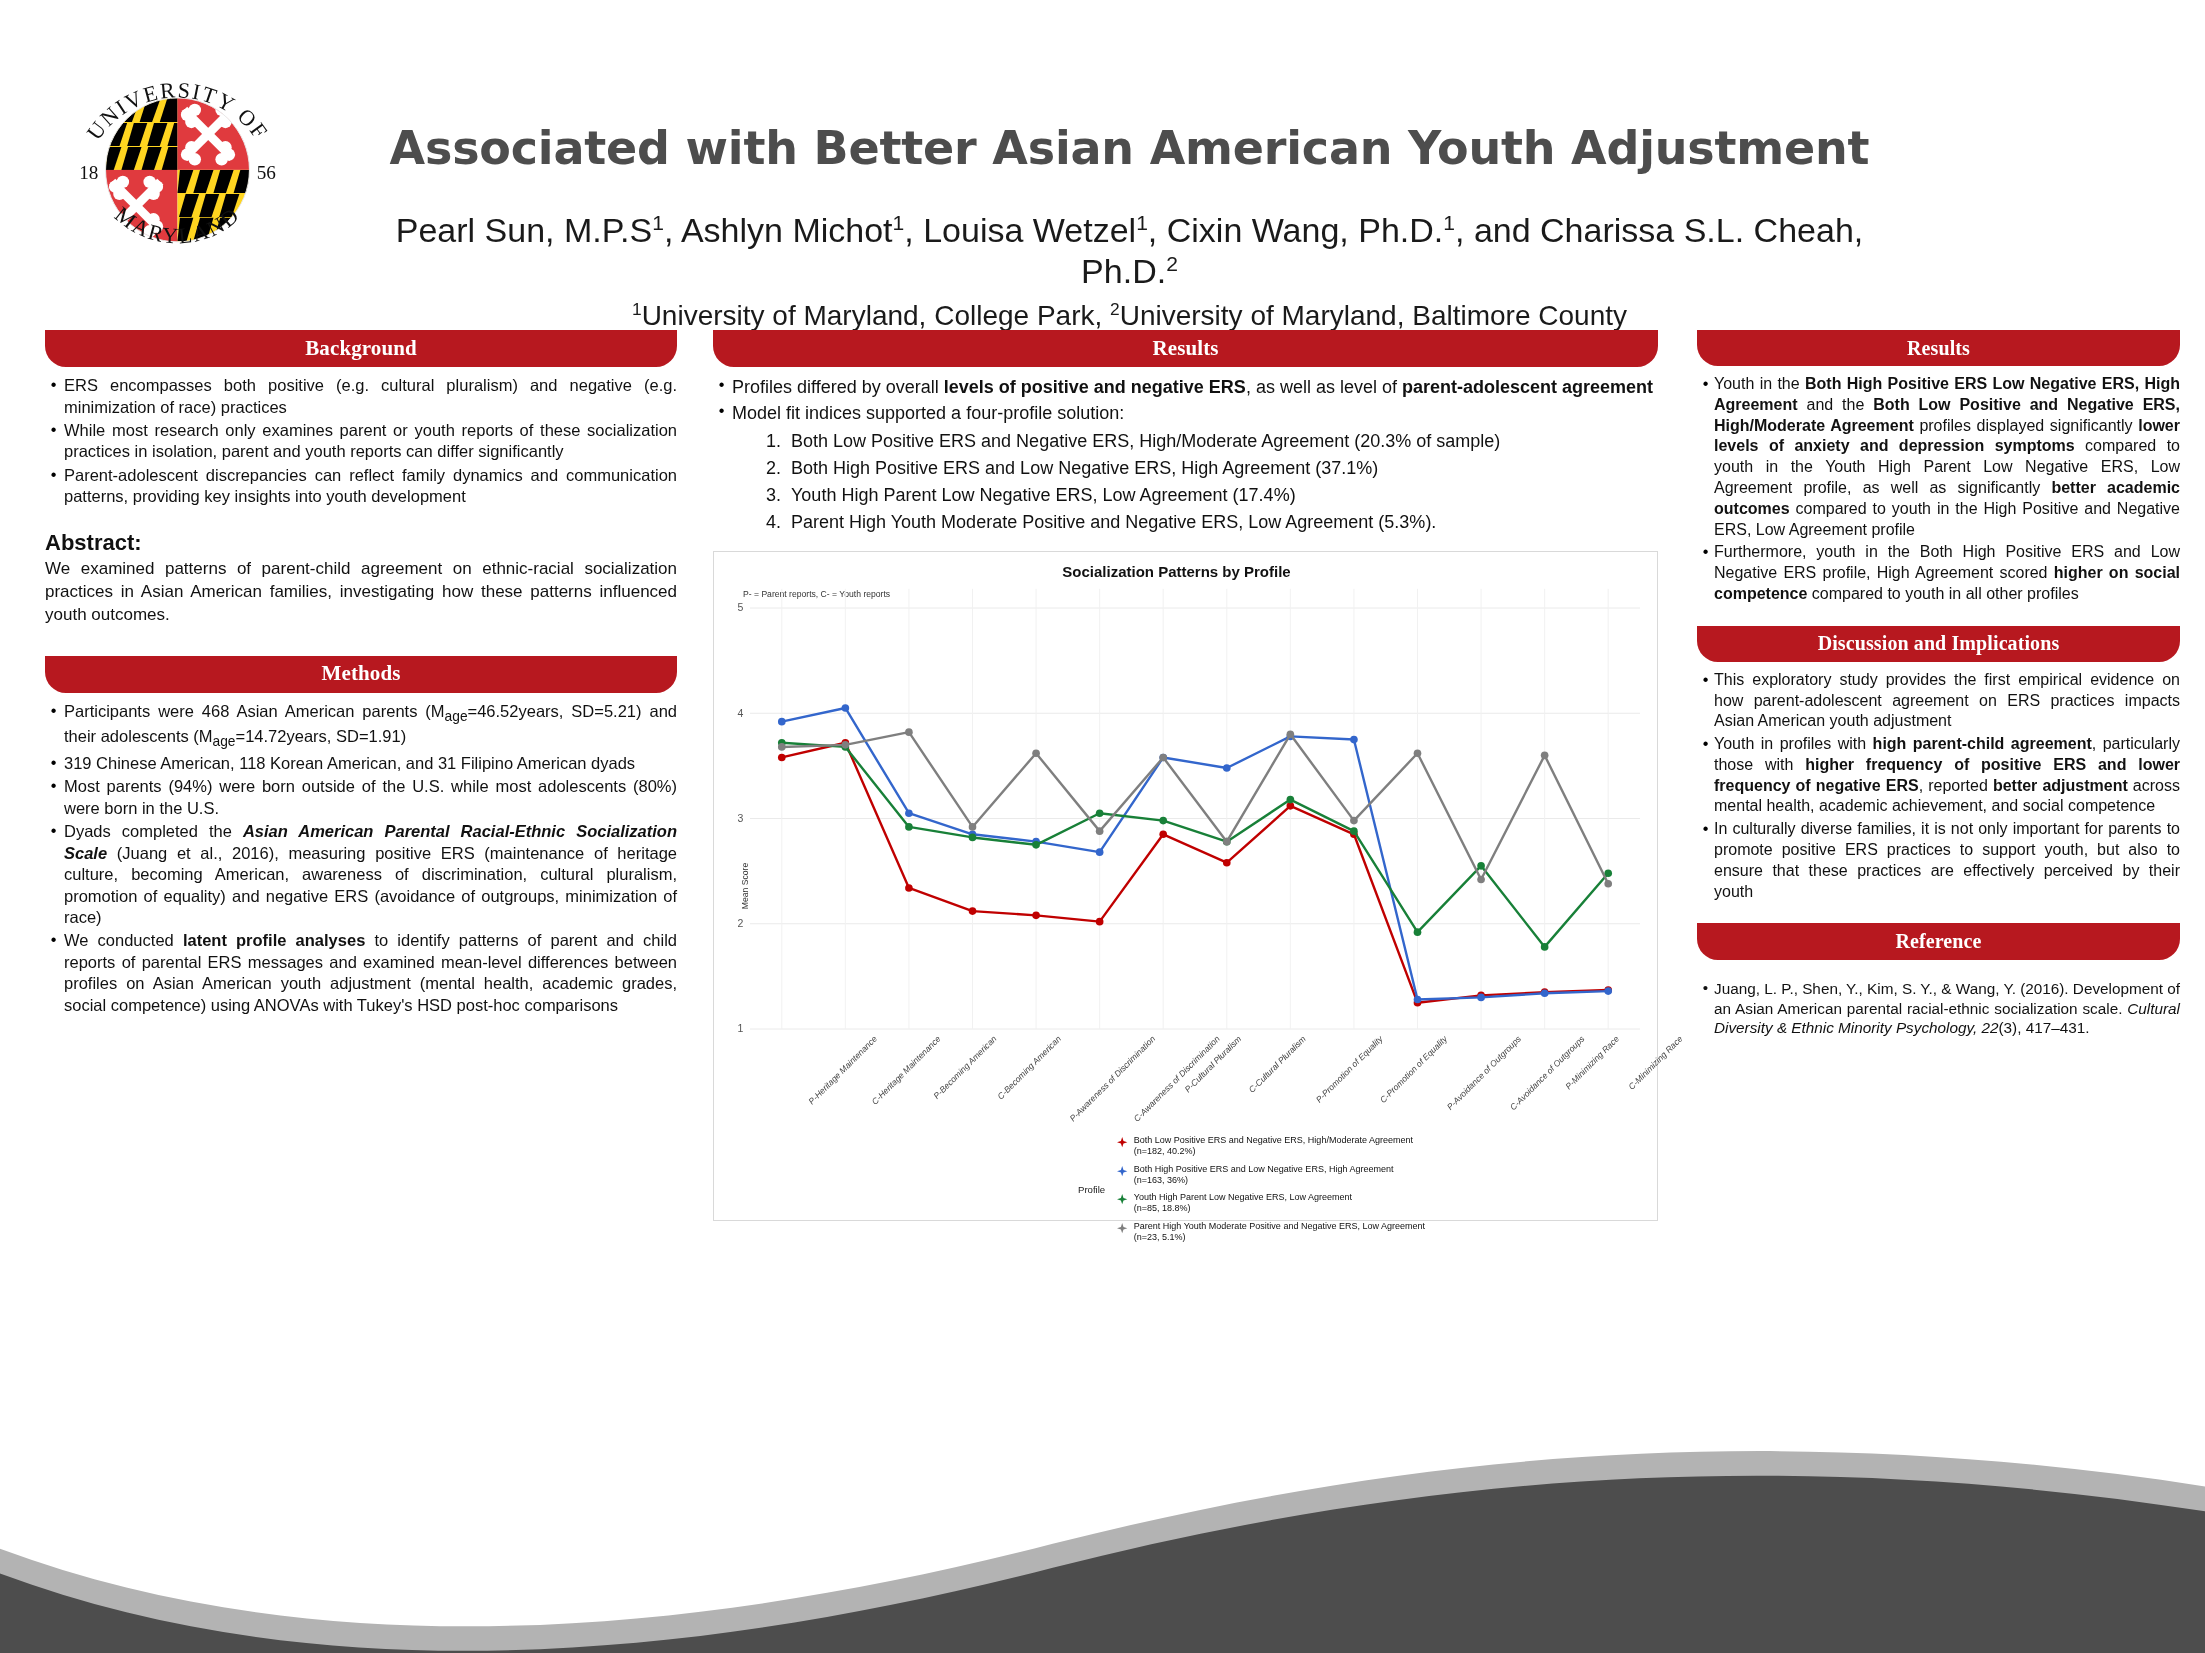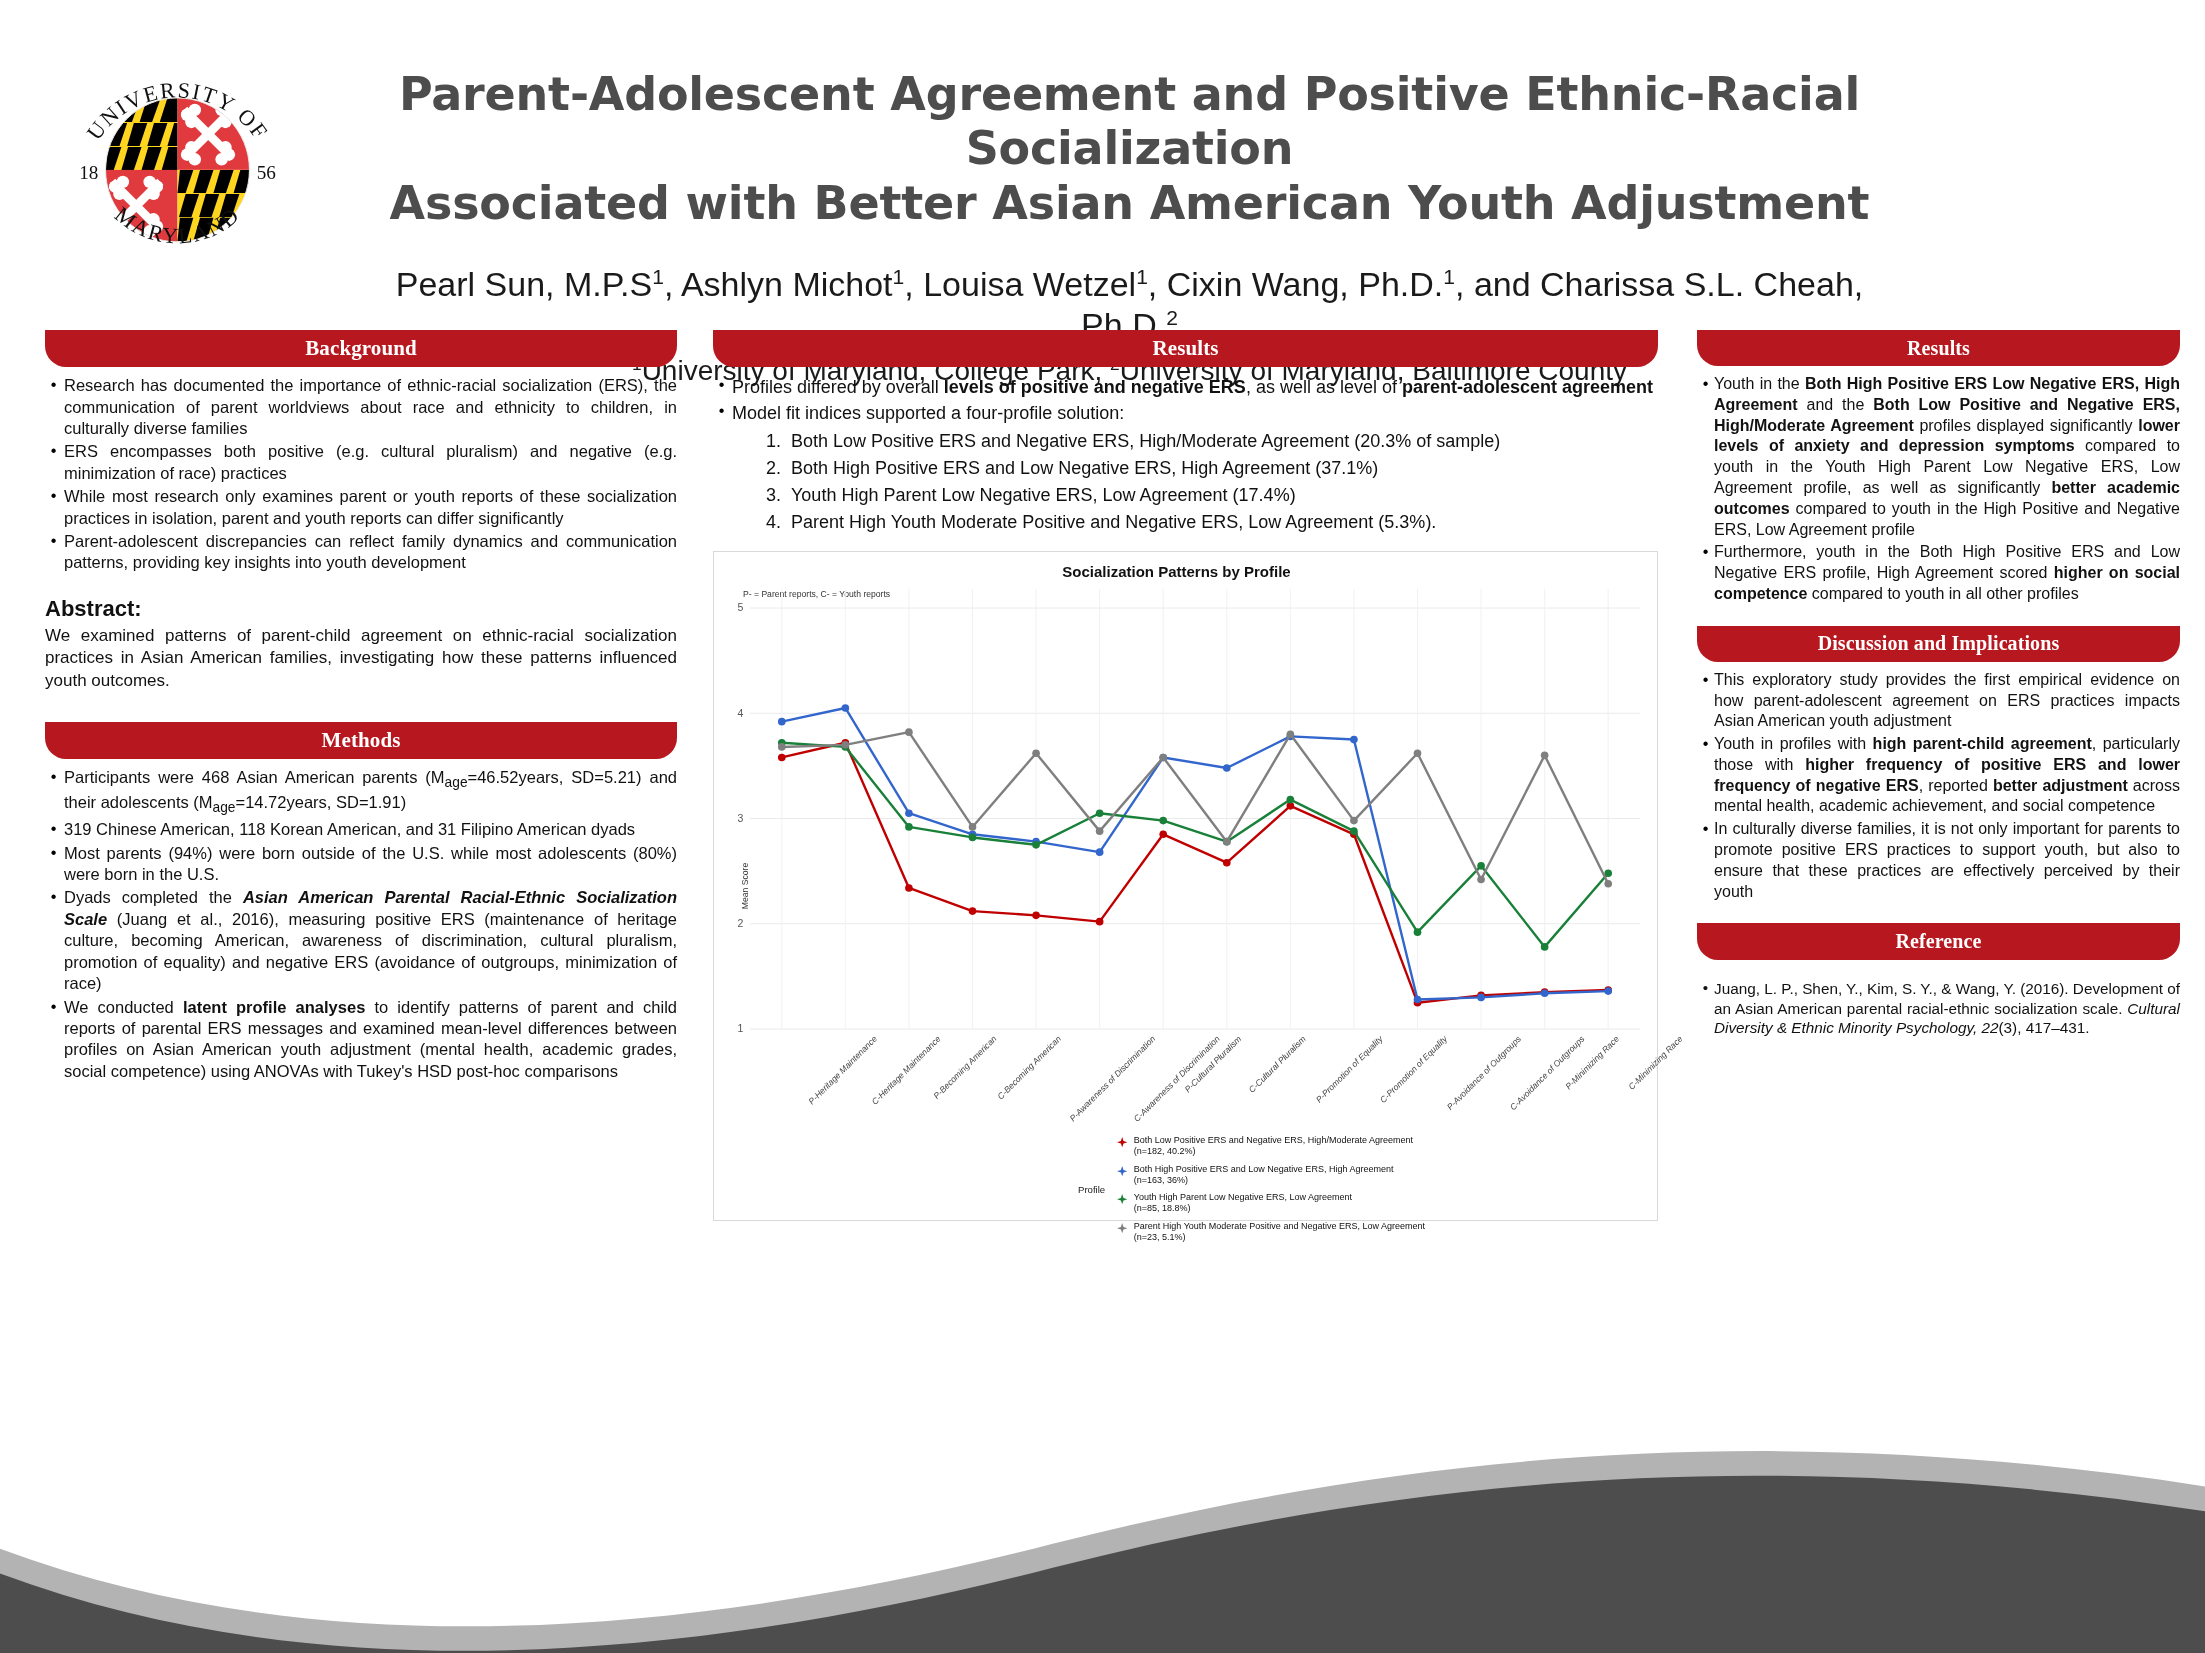--- a/index.html
+++ b/index.html
@@ -225,7 +225,7 @@
 
   <div class="title-block">
     <h1 class="poster-title">
-      <span>Parent-Adolescent Agreement and Positive Ethnic-Racial Socialization</span><br>
+      <br>
       <span>Associated with Better Asian American Youth Adjustment</span>
     </h1>
     <div class="authors">Pearl Sun, M.P.S<sup>1</sup>, Ashlyn Michot<sup>1</sup>, Louisa Wetzel<sup>1</sup>, Cixin Wang, Ph.D.<sup>1</sup>, and Charissa S.L. Cheah, Ph.D.<sup>2</sup></div>

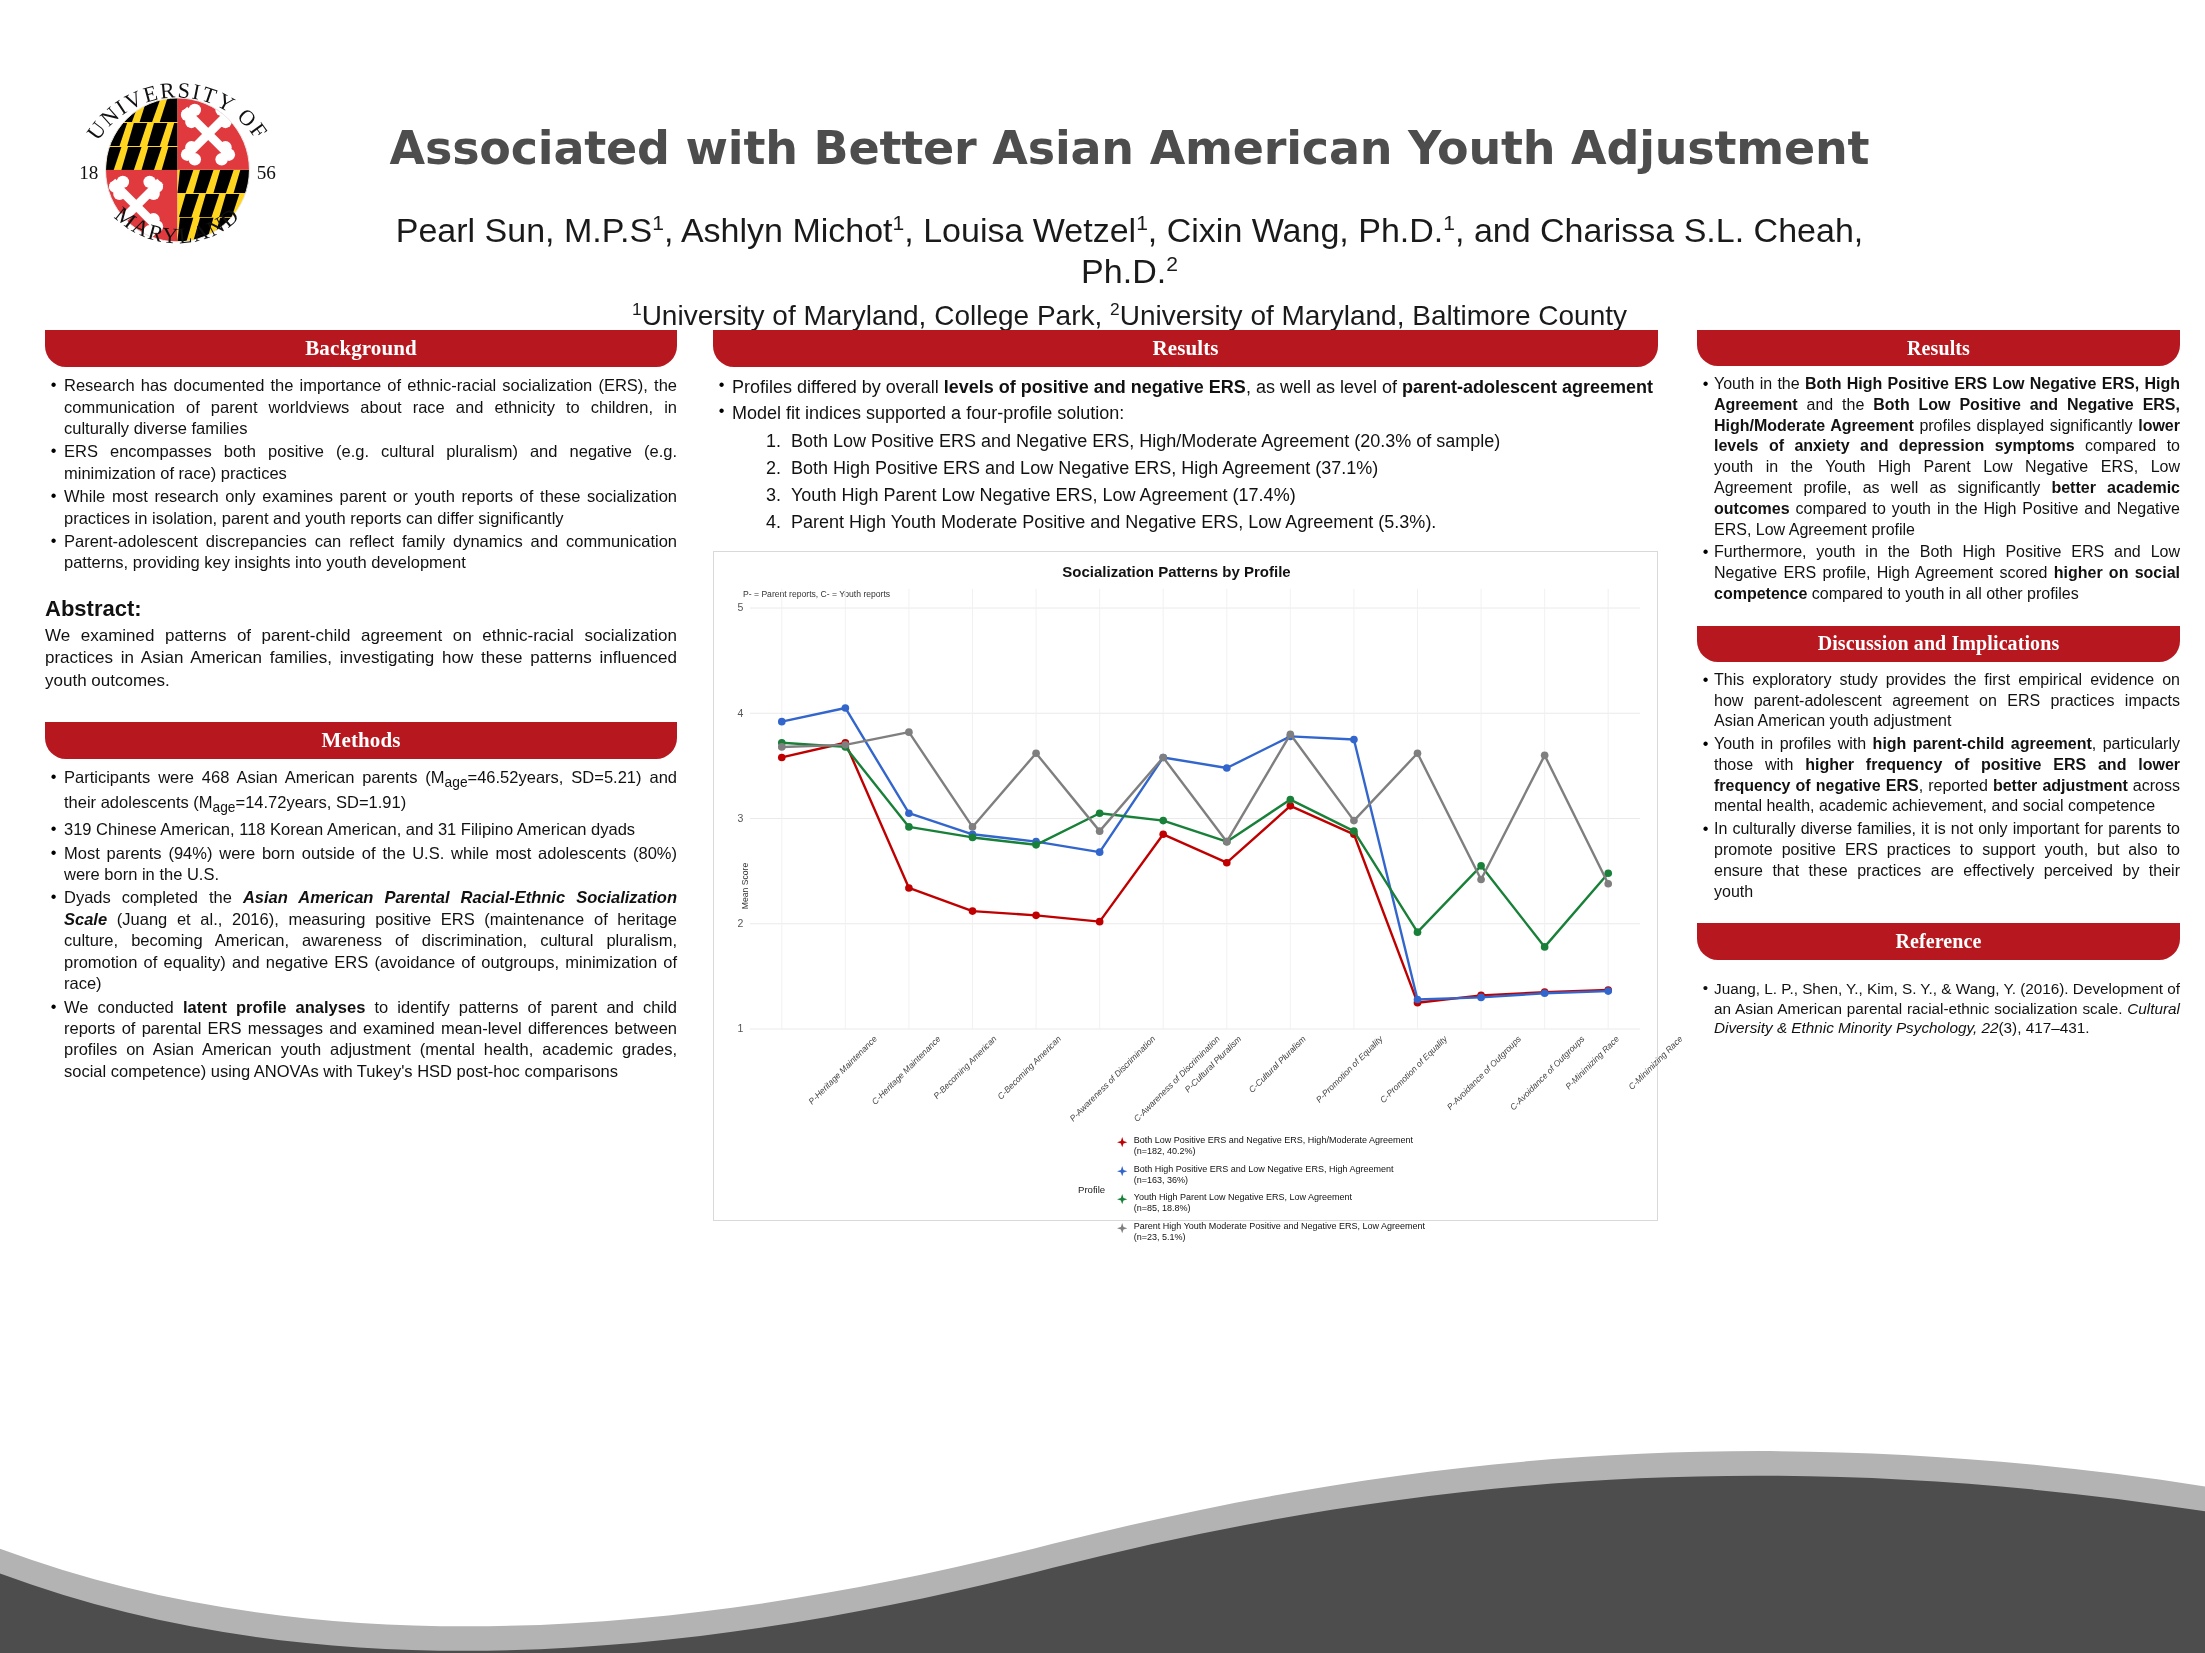--- a/index.html
+++ b/index.html
@@ -237,7 +237,6 @@
 
   <div class="sec-head">Background</div>
   <ul class="bul">
-      <li>Research has documented the importance of ethnic-racial socialization (ERS), the communication of parent worldviews about race and ethnicity to children, in culturally diverse families</li>
       <li>ERS encompasses both positive (e.g. cultural pluralism) and negative (e.g. minimization of race) practices</li>
       <li>While most research only examines parent or youth reports of these socialization practices in isolation, parent and youth reports can differ significantly</li>
       <li>Parent-adolescent discrepancies can reflect family dynamics and communication patterns, providing key insights into youth development</li>

